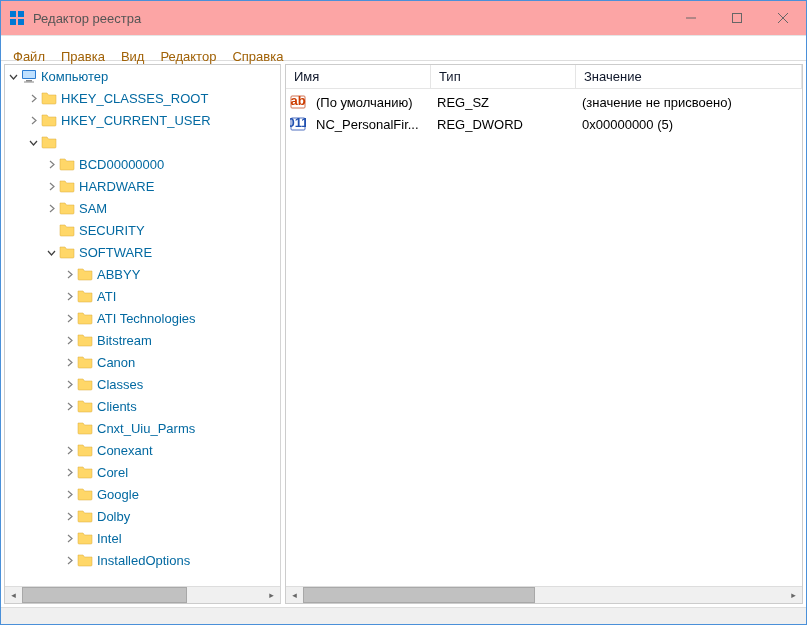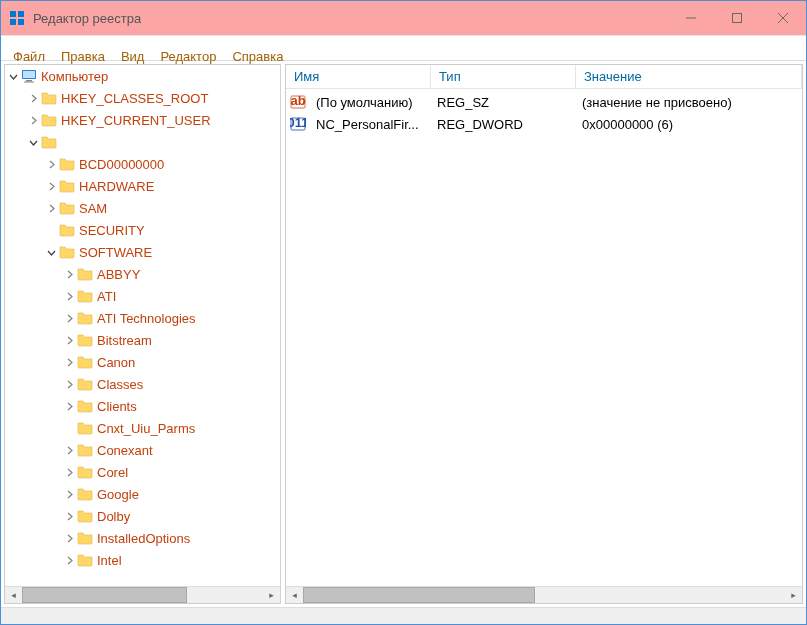--- a/index.html
+++ b/index.html
@@ -30,7 +30,7 @@
     .expander.open { color: #404040; }
     .expander.spacer { visibility: hidden; }
     .tree-icon { width: 16px; height: 16px; margin-right: 4px; flex-shrink: 0; }
-    .tree-label { color: #c2410c; }
+    .tree-label { color: #0369a1; }
     
     .list-panel { flex: 1; border: 1px solid #ccc; margin: 3px 3px 3px 2px; background: #fff; position: relative; overflow: hidden; }
     .list-header { display: flex; height: 24px; border-bottom: 1px solid #e5e5e5; background: #fff; }

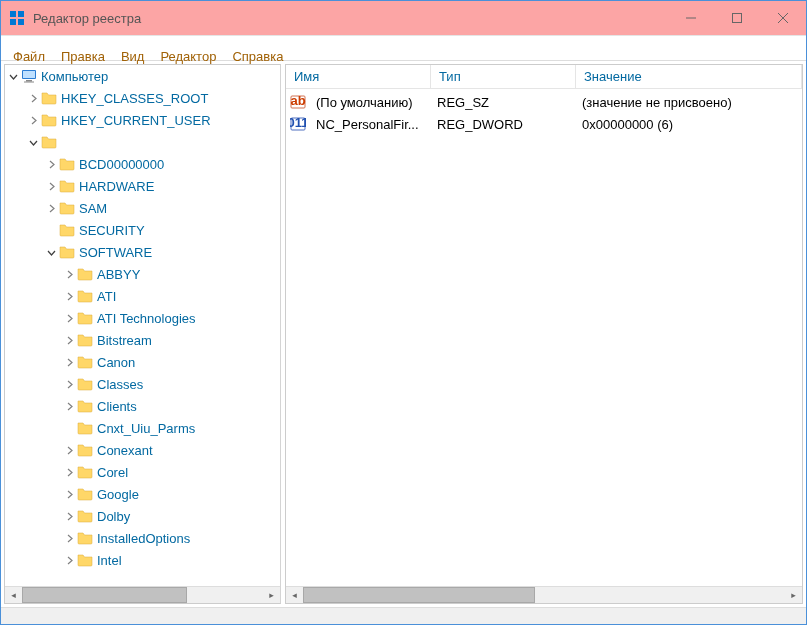--- a/index.html
+++ b/index.html
@@ -34,7 +34,7 @@
     
     .list-panel { flex: 1; border: 1px solid #ccc; margin: 3px 3px 3px 2px; background: #fff; position: relative; overflow: hidden; }
     .list-header { display: flex; height: 24px; border-bottom: 1px solid #e5e5e5; background: #fff; }
-    .col-head { padding: 4px 8px; border-right: 1px solid #e5e5e5; color: #0369a1; cursor: pointer; }
+    .col-head { padding: 4px 8px; border-right: 1px solid #e5e5e5; color: #0f172a; cursor: pointer; }
     .list-body { padding: 2px 0; }
     .list-row { display: flex; height: 22px; align-items: center; cursor: pointer; justify-content: space-between; }
     .cell { padding: 0 6px; white-space: nowrap; overflow: hidden; text-overflow: ellipsis; }

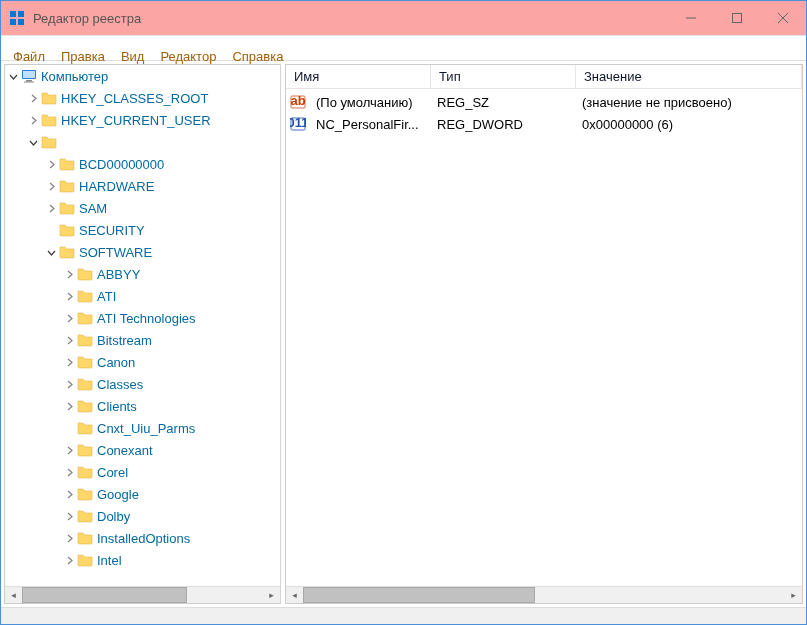--- a/index.html
+++ b/index.html
@@ -365,7 +365,7 @@
           </svg>
           <div class="cell" style="width:121px">NC_PersonalFir...</div>
           <div class="cell" style="width:145px">REG_DWORD</div>
-          <div class="cell" style="flex:1">0x00000000 (6)</div>
+          <div class="cell" style="flex:1">0x00000000 (5)</div>
         </div>
       </div>
     <div class="hscroll">

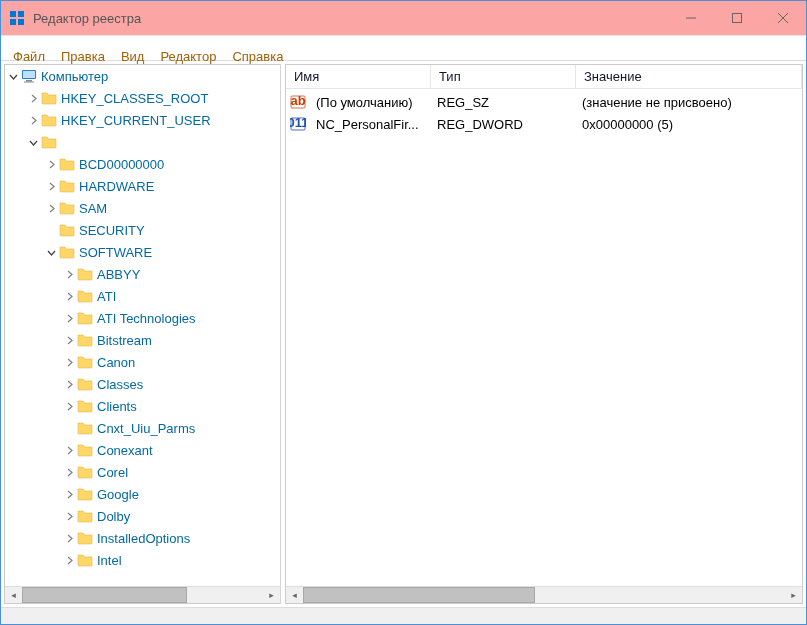--- a/index.html
+++ b/index.html
@@ -320,18 +320,18 @@
           <svg class="tree-icon" viewBox="0 0 16 16">
             <path class="folder-icon" d="M1 3h5l1.5 2H15v8a1 1 0 0 1-1 1H2a1 1 0 0 1-1-1V3z"></path>
           </svg>
+          <span class="tree-label">Intel</span>
+        </div>
+        <div class="tree-row" style="padding-left:58px">
+          <span class="expander">
+            <svg width="9" height="9" viewBox="0 0 9 9">
+              <path d="M3 1 L7 4.5 L3 8" fill="none" stroke="#808080" stroke-width="1.2"></path>
+            </svg>
+          </span>
+          <svg class="tree-icon" viewBox="0 0 16 16">
+            <path class="folder-icon" d="M1 3h5l1.5 2H15v8a1 1 0 0 1-1 1H2a1 1 0 0 1-1-1V3z"></path>
+          </svg>
           <span class="tree-label">InstalledOptions</span>
-        </div>
-        <div class="tree-row" style="padding-left:58px">
-          <span class="expander">
-            <svg width="9" height="9" viewBox="0 0 9 9">
-              <path d="M3 1 L7 4.5 L3 8" fill="none" stroke="#808080" stroke-width="1.2"></path>
-            </svg>
-          </span>
-          <svg class="tree-icon" viewBox="0 0 16 16">
-            <path class="folder-icon" d="M1 3h5l1.5 2H15v8a1 1 0 0 1-1 1H2a1 1 0 0 1-1-1V3z"></path>
-          </svg>
-          <span class="tree-label">Intel</span>
         </div>
       </div>
     <div class="hscroll">

